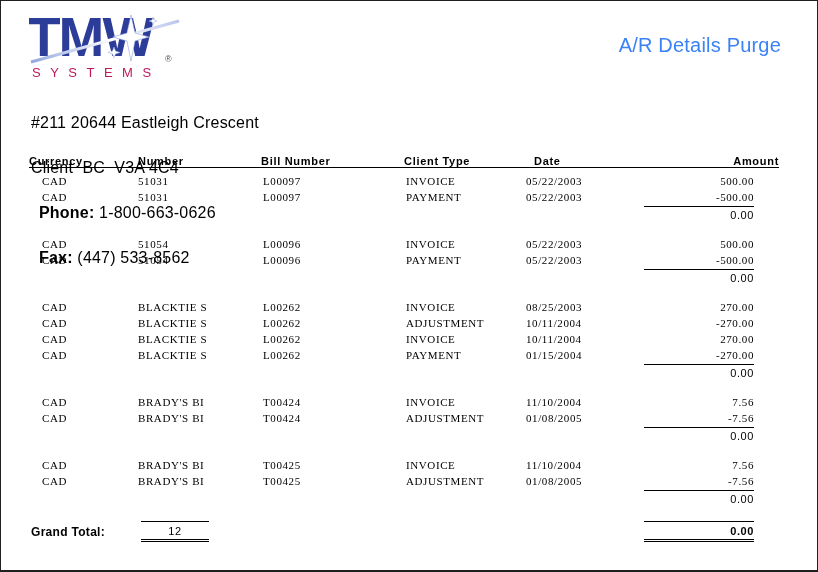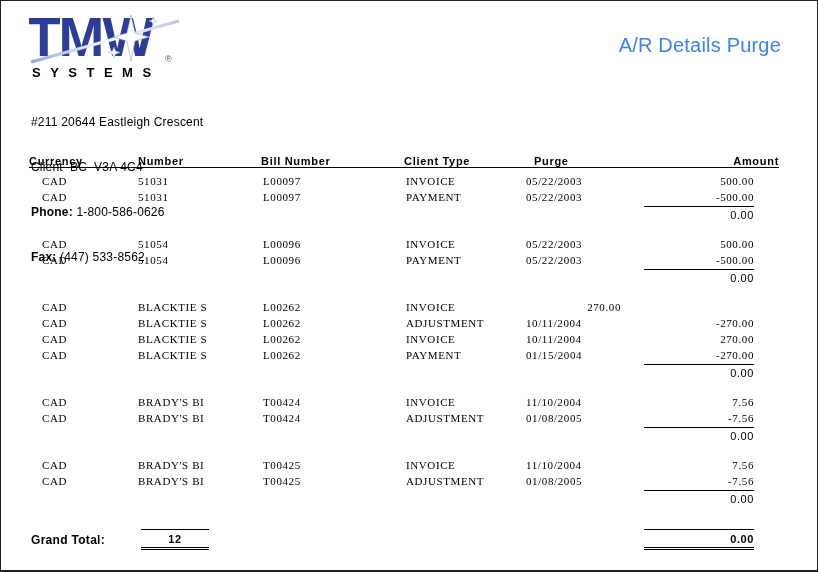--- a/index.html
+++ b/index.html
@@ -10,8 +10,8 @@
   }
   
   .logo-svg{position:absolute;left:28px;top:8px;}
-  .systems{position:absolute;left:31px;top:64px;font-size:13px;font-weight:bold;
-    letter-spacing:9.5px;color:#000000;}
+  .systems{position:absolute;left:31px;top:64px;font-size:13px;font-weight:normal;
+    letter-spacing:9.5px;color:#be185d;}
   .addr{position:absolute;left:30px;top:84px;font-size:12px;line-height:15px;
     letter-spacing:0.2px;white-space:pre;}
   .addr .lbl{font-weight:bold;}

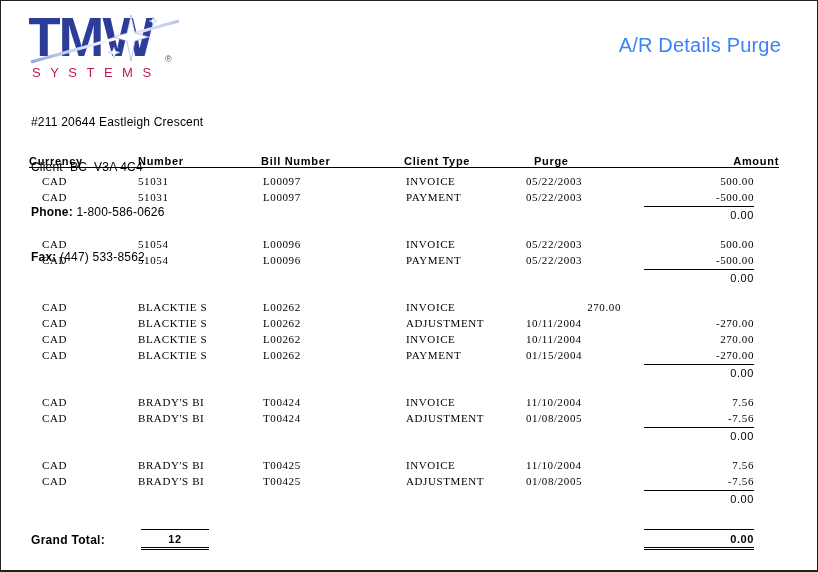--- a/index.html
+++ b/index.html
@@ -12,7 +12,7 @@
   .logo-svg{position:absolute;left:28px;top:8px;}
   .systems{position:absolute;left:31px;top:64px;font-size:13px;font-weight:normal;
     letter-spacing:9.5px;color:#be185d;}
-  .addr{position:absolute;left:30px;top:84px;font-size:12px;line-height:15px;
+  .addr{position:absolute;left:30px;top:84px;font-size:16px;line-height:15px;
     letter-spacing:0.2px;white-space:pre;}
   .addr .lbl{font-weight:bold;}
   .addr .row{height:15px;}

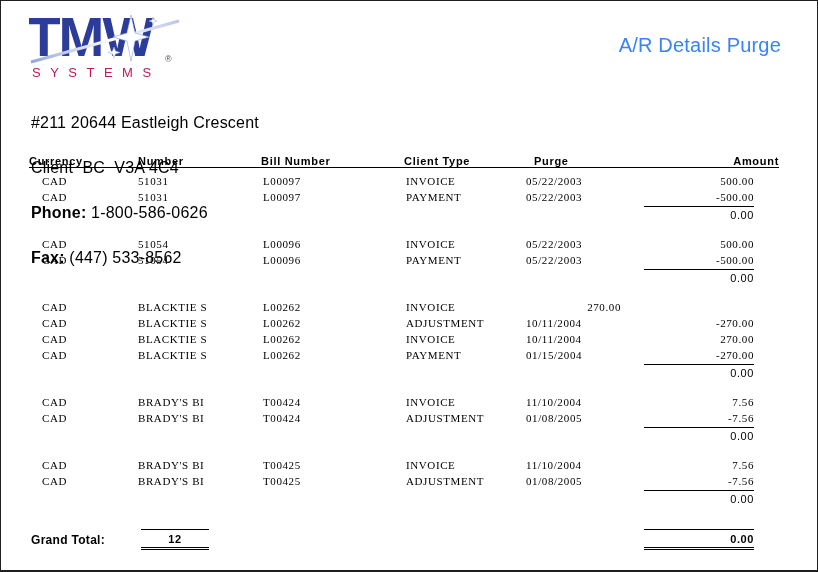--- a/index.html
+++ b/index.html
@@ -78,7 +78,7 @@
       <span class="c2">Number</span>
       <span class="c3">Bill Number</span>
       <span class="c4">Client Type</span>
-      <span class="c5">Purge</span>
+      <span class="c5">Date</span>
       <span class="c6">Amount</span>
     </div>
 

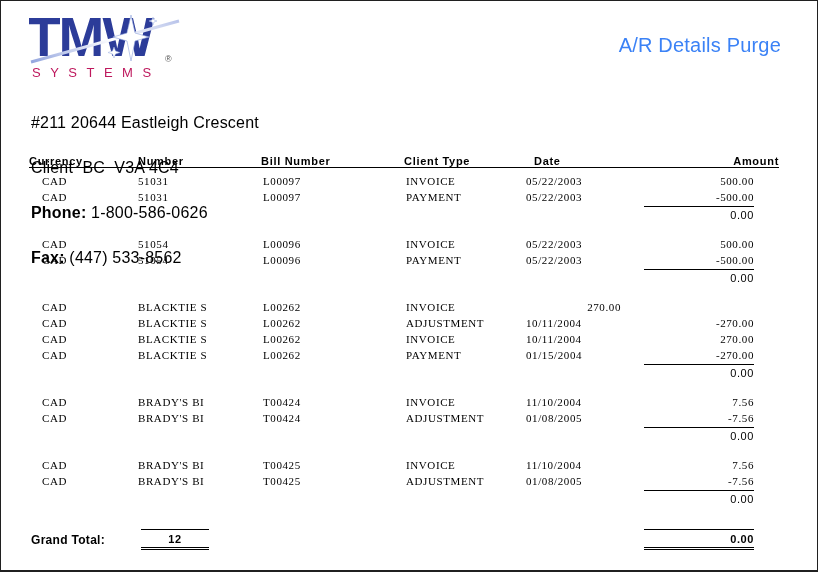--- a/index.html
+++ b/index.html
@@ -14,7 +14,7 @@
     letter-spacing:9.5px;color:#be185d;}
   .addr{position:absolute;left:30px;top:84px;font-size:16px;line-height:15px;
     letter-spacing:0.2px;white-space:pre;}
-  .addr .lbl{font-weight:bold;}
+  .addr .lbl{font-weight:bold;margin-left:8px;}
   .addr .row{height:15px;}
   .title{position:absolute;top:33px;right:36px;font-size:20px;letter-spacing:0.2px;color:#3b82f6;}
   

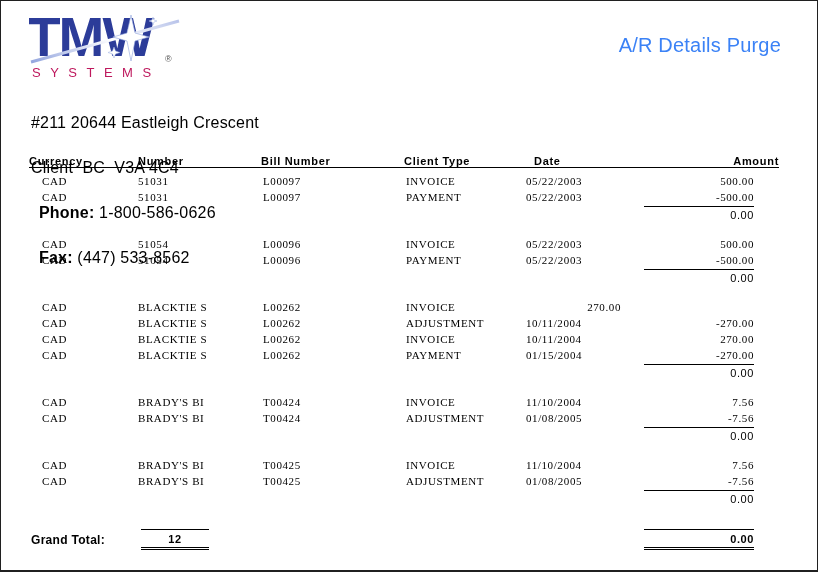--- a/index.html
+++ b/index.html
@@ -65,7 +65,7 @@
   <div class="addr">
     <div class="row">#211 20644 Eastleigh Crescent</div>
     <div class="row">Client  BC  V3A 4C4</div>
-    <div class="row"><span class="lbl">Phone:</span><span> </span><span>1-800-586-0626</span></div>
+    <div class="row"><span class="lbl">Phone:</span><span> </span><span>1-800-663-0626</span></div>
     <div class="row"><span class="lbl">Fax:</span><span> </span><span>(447) 533-8562</span></div>
   </div>
 

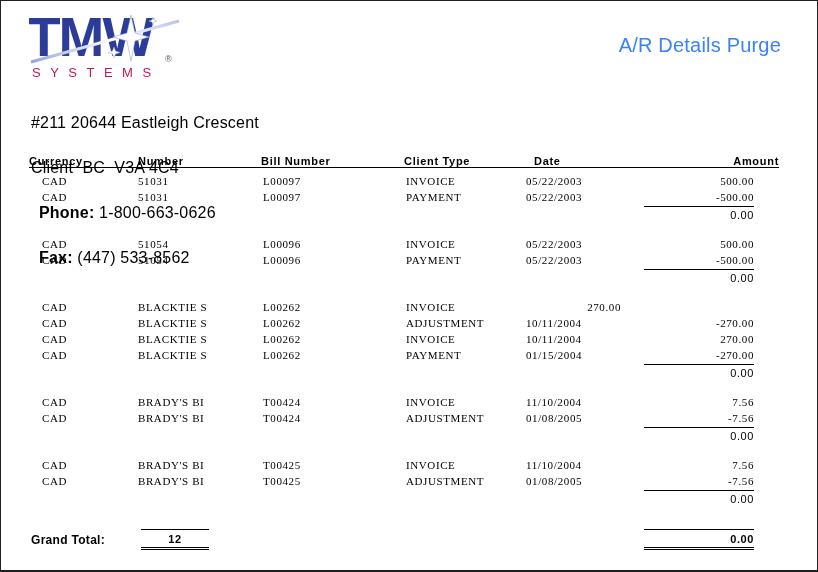--- a/index.html
+++ b/index.html
@@ -134,6 +134,7 @@
           <span class="c2">BLACKTIE S</span>
           <span class="c3">L00262</span>
           <span class="c4">INVOICE</span>
+          <span class="c5">08/25/2003</span>
           <span class="c6">270.00</span>
         </div>
         <div class="grid trow">

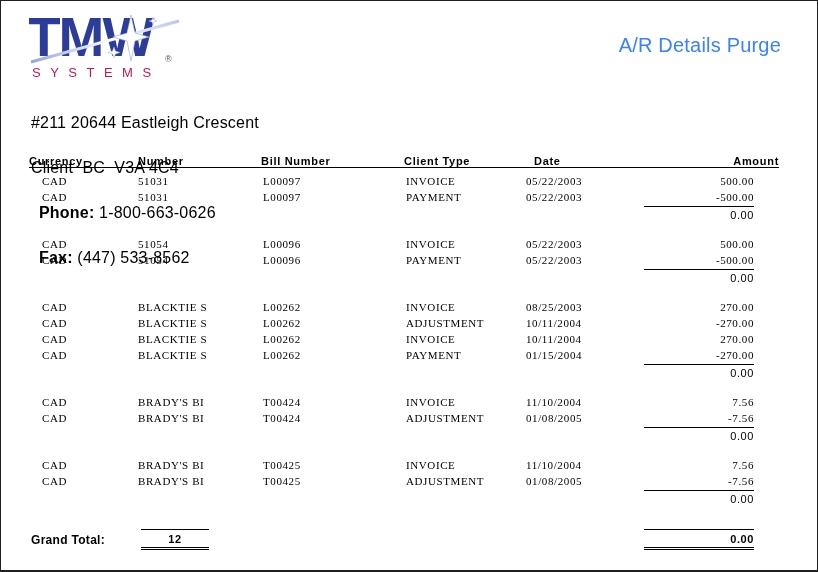--- a/index.html
+++ b/index.html
@@ -32,7 +32,7 @@
   .subtotal{display:flex;justify-content:flex-end;margin-top:1px;height:15px;}
   .sub-box{width:110px;margin-right:25px;border-top:1px solid #000;text-align:right;padding-top:2px;}
   
-  .gt{display:flex;margin-top:24px;align-items:flex-start;}
+  .gt{display:flex;margin-top:16px;align-items:flex-start;}
   .gt-label{width:110px;padding:4px 0 0 2px;font-size:12px;font-weight:bold;letter-spacing:0.3px;}
   .gt-count{width:68px;border-top:1px solid #000;border-bottom:3px double #000;
     text-align:center;font-weight:bold;padding:3px 0 2px;}

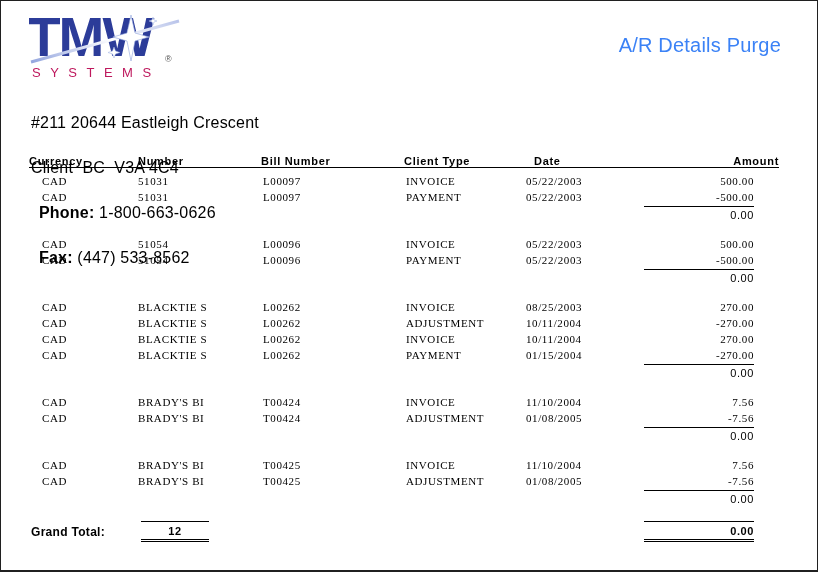--- a/index.html
+++ b/index.html
@@ -35,7 +35,7 @@
   .gt{display:flex;margin-top:16px;align-items:flex-start;}
   .gt-label{width:110px;padding:4px 0 0 2px;font-size:12px;font-weight:bold;letter-spacing:0.3px;}
   .gt-count{width:68px;border-top:1px solid #000;border-bottom:3px double #000;
-    text-align:center;font-weight:bold;padding:3px 0 2px;}
+    text-align:center;font-weight:normal;padding:3px 0 2px;}
   .gt-spacer{flex:1;}
   .gt-amount{width:110px;margin-right:25px;border-top:1px solid #000;border-bottom:3px double #000;
     text-align:right;font-weight:bold;padding:3px 0 2px;}

